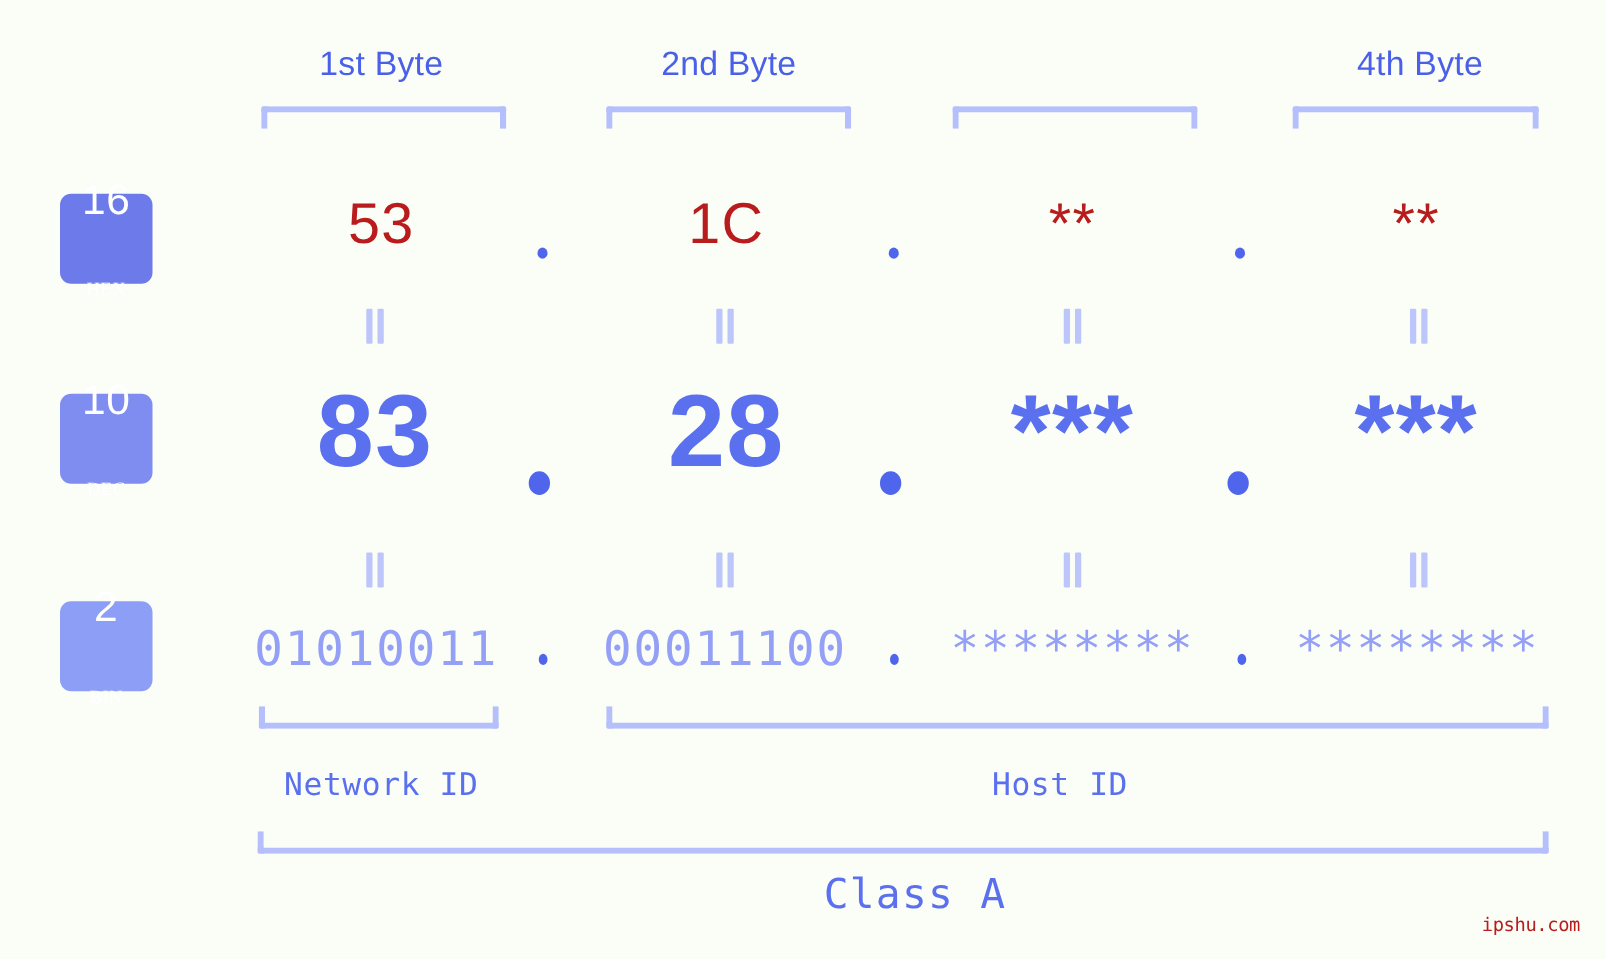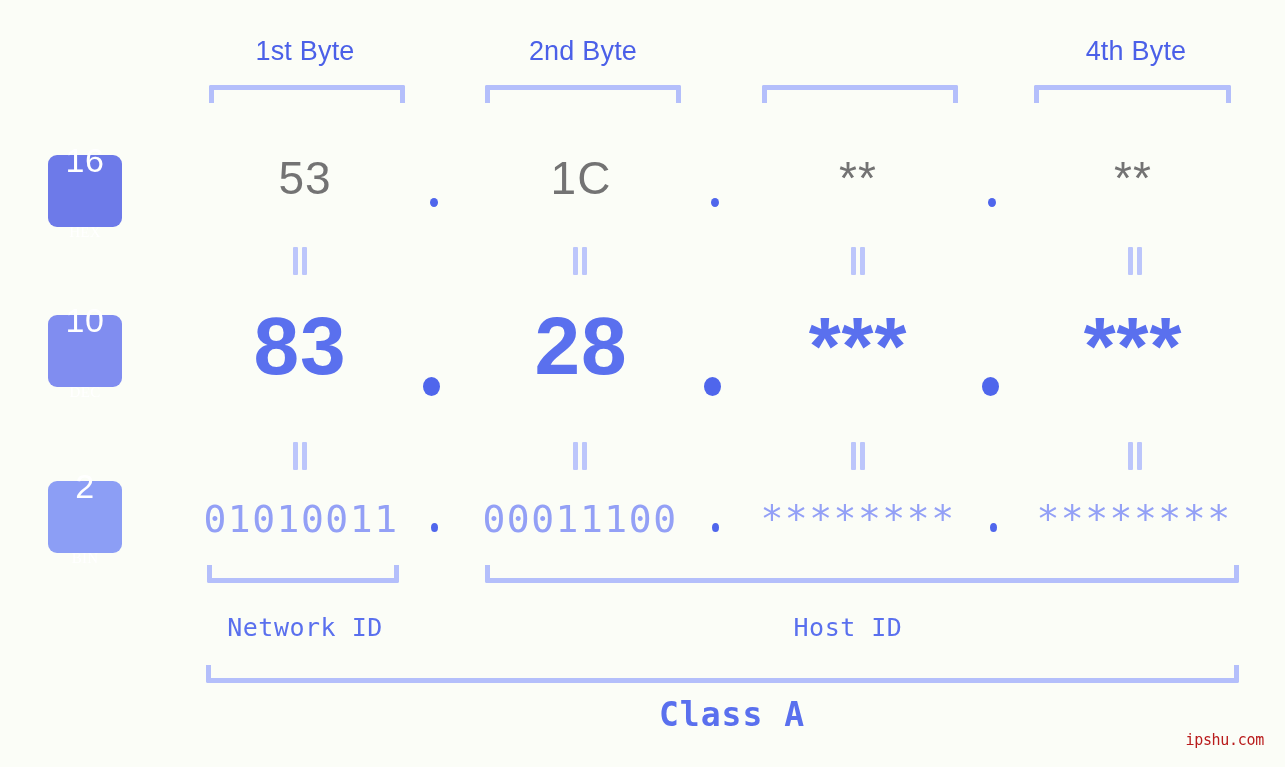--- a/index.html
+++ b/index.html
@@ -62,7 +62,7 @@
     white-space: nowrap;
     line-height: 1;
   }
-  .row-hex .cell { color: #737373; font-size: 46px; letter-spacing: 1px; }
+  .row-hex .cell { color: #b91c1c; font-size: 46px; letter-spacing: 1px; }
   .row-dec .cell { color: #5a70ee; font-size: 82px; font-weight: 700; letter-spacing: 1px; }
   .row-bin .cell {
     color: #93a0f6;

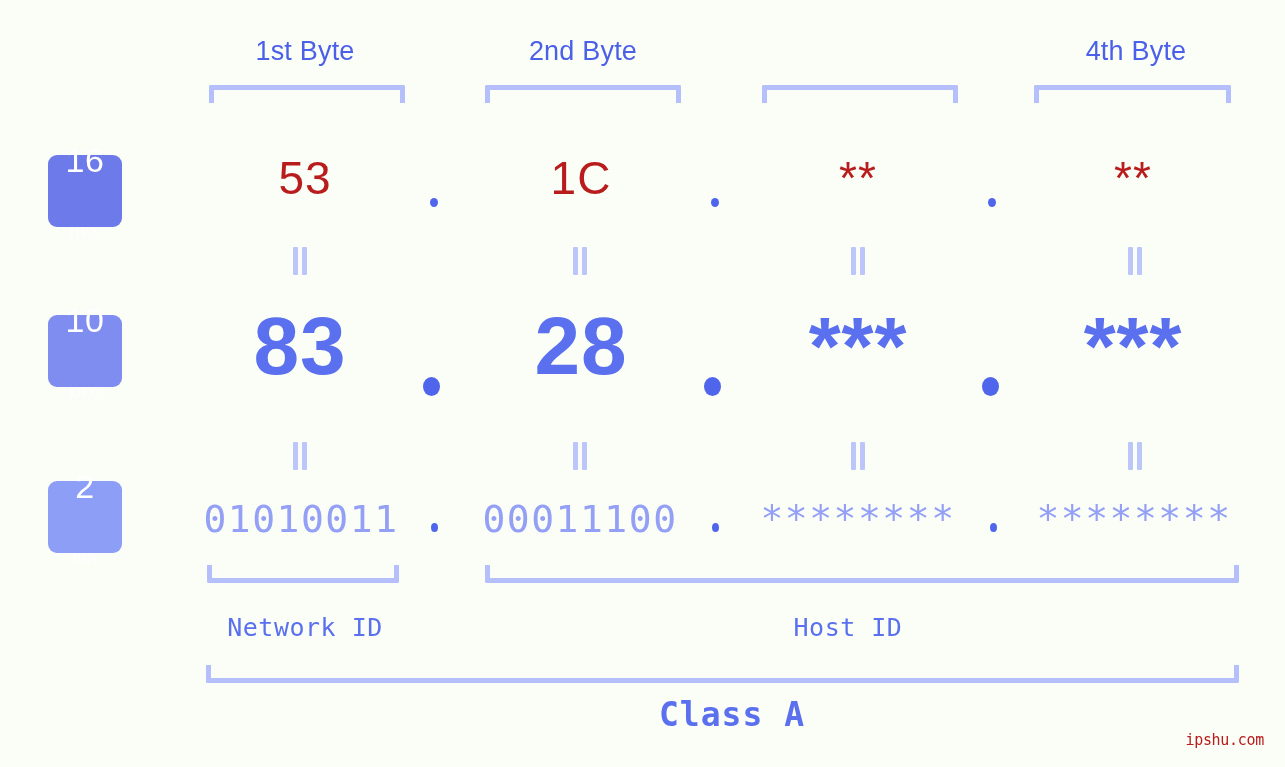--- a/index.html
+++ b/index.html
@@ -228,7 +228,7 @@
   <div class="id-label" style="left:205px; top:613px; width:200px;">Network ID</div>
 
   <div class="brk brk-up" style="left:206px; top:665px; width:1033px;"></div>
-  <div class="class-label" style="left:632px; top:695px; width:200px;font-weight:bold;">Class A</div>
+  <div class="class-label" style="left:632px; top:695px; width:200px;">Class A</div>
 
   <div class="watermark">ipshu.com</div>
 

